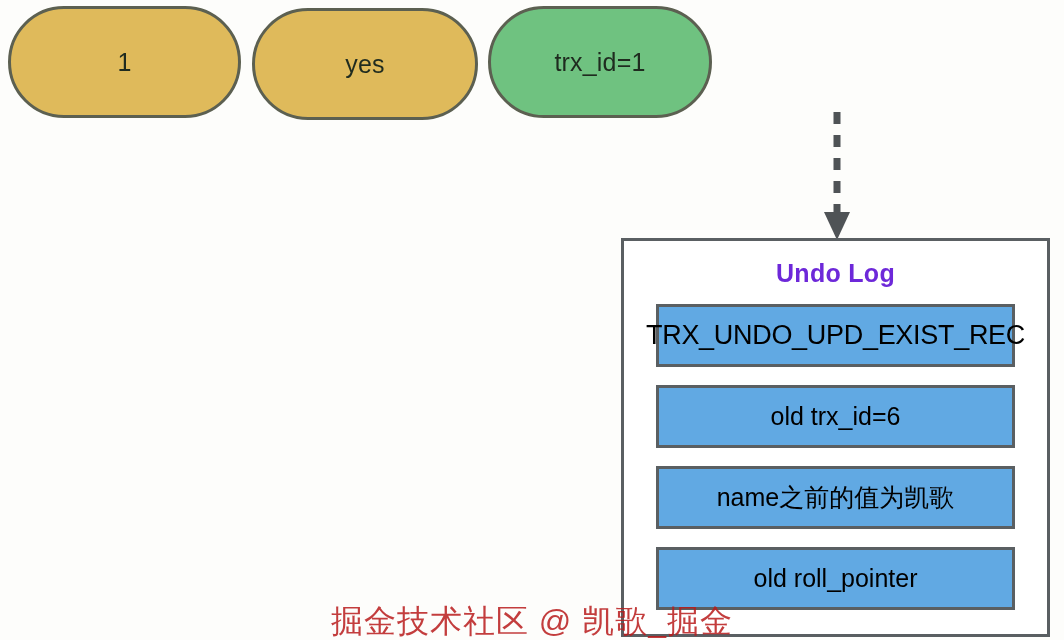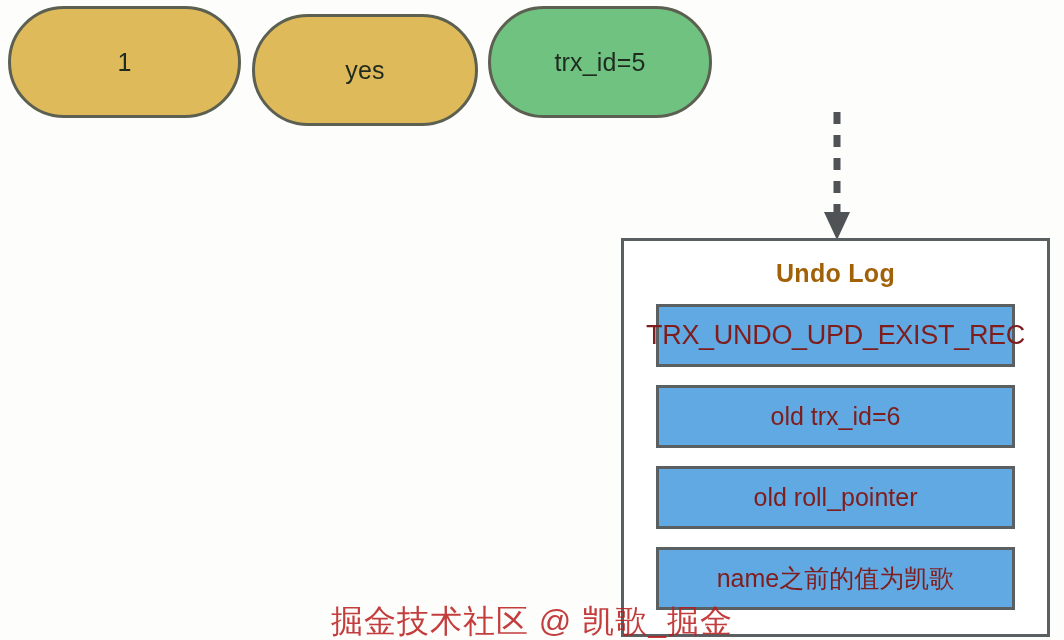--- a/index.html
+++ b/index.html
@@ -43,7 +43,7 @@
   .pill.teal  { background: #62c5c5; }
 
   #pill-0 { left: 8px;   top: 6px;  width: 233px; height: 112px; }
-  #pill-1 { left: 252px; top: 14px;  width: 226px; height: 112px; }
+  #pill-1 { left: 252px; top: 8px;  width: 226px; height: 112px; }
   #pill-2 { left: 488px; top: 6px;  width: 224px; height: 112px; }
   #pill-3 { left: 724px; top: 6px;  width: 232px; height: 112px; }
 

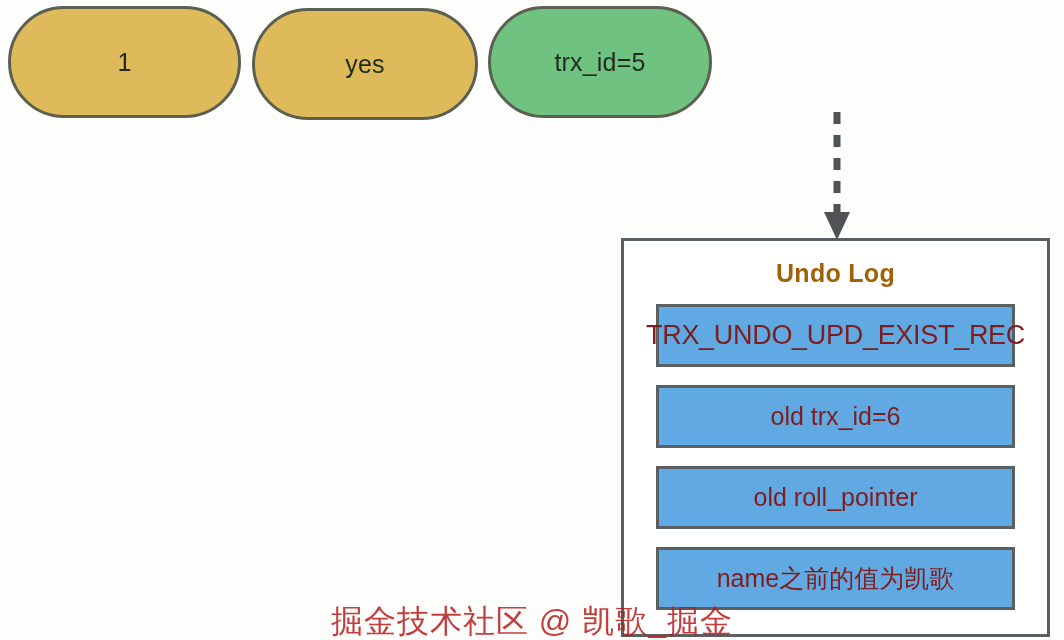--- a/index.html
+++ b/index.html
@@ -127,7 +127,7 @@
     <span class="pill-label">yes</span>
   </div>
   <div class="pill green" id="pill-2">
-    <span class="pill-label">trx_id=5</span>
+    <span class="pill-label">trx_id=1</span>
   </div>
 
   <svg id="connector" viewBox="0 0 110 132">

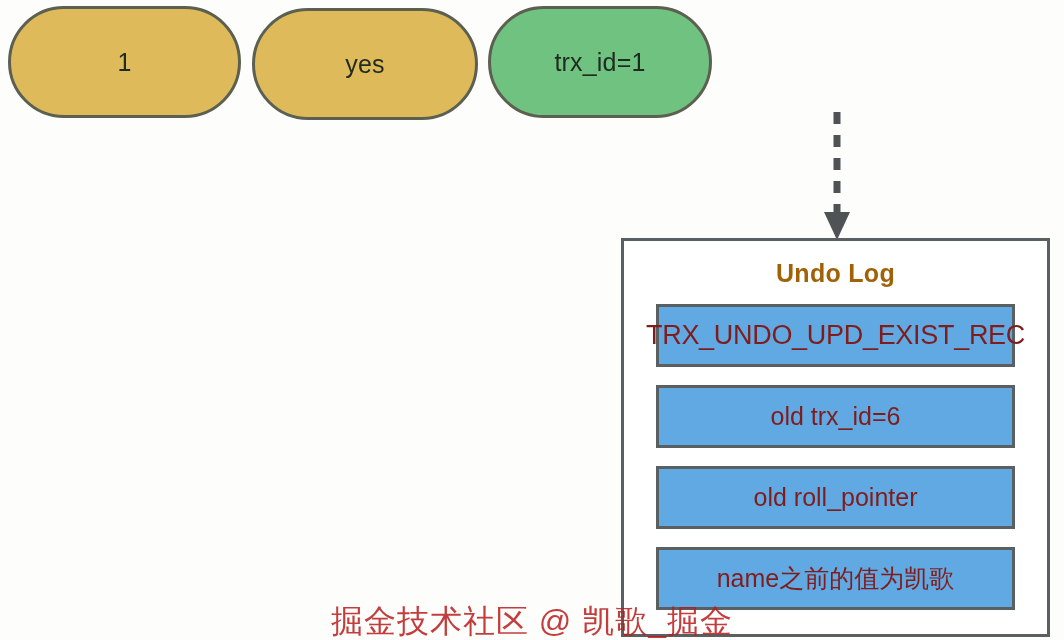--- a/index.html
+++ b/index.html
@@ -72,7 +72,7 @@
     text-align: center;
     font-size: 25px;
     font-weight: bold;
-    color: #a16207;
+    color: #6d28d9;
     letter-spacing: 0.3px;
   }
   .undo-rows {

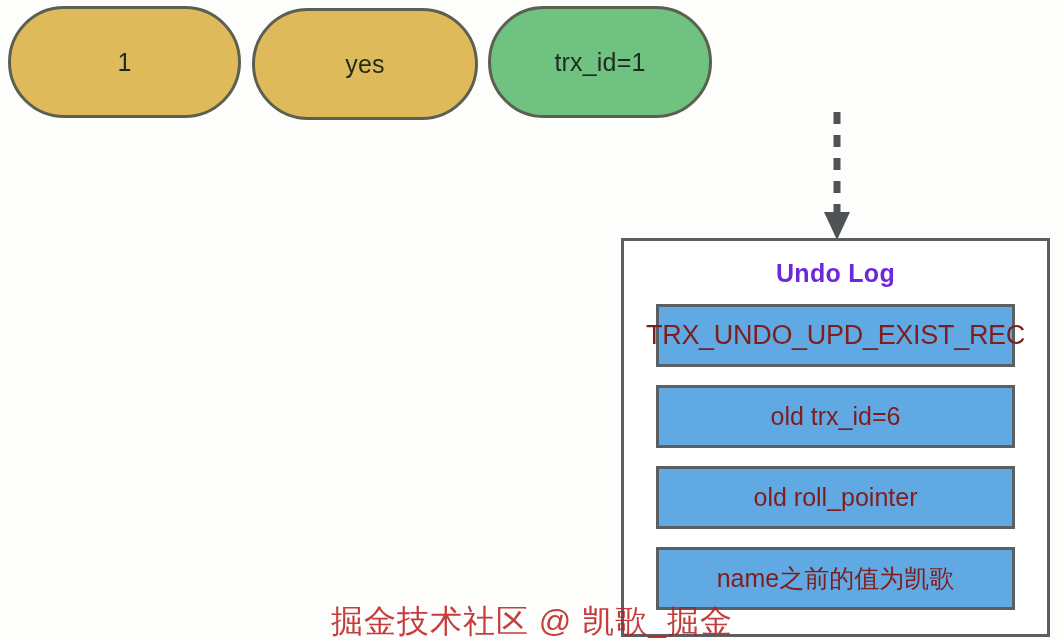--- a/index.html
+++ b/index.html
@@ -91,7 +91,7 @@
     display: flex;
     align-items: center;
     justify-content: center;
-    color: #7f1d1d;
+    color: #000000;
     font-size: 25px;
     white-space: nowrap;
   }

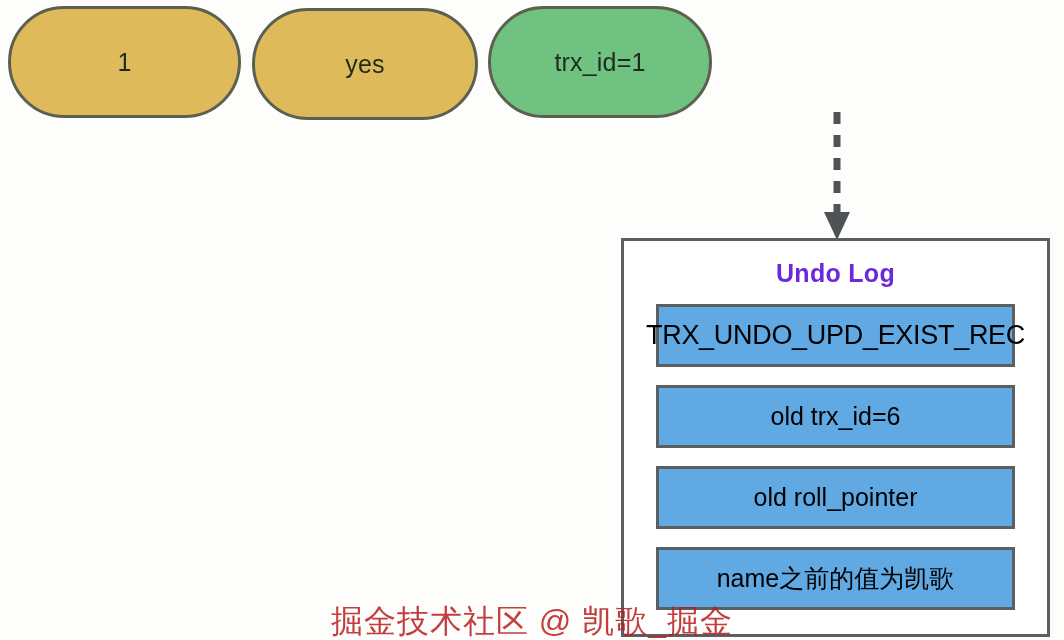--- a/index.html
+++ b/index.html
@@ -140,8 +140,8 @@
     <div class="undo-rows">
       <div class="undo-row tight">TRX_UNDO_UPD_EXIST_REC</div>
       <div class="undo-row">old trx_id=6</div>
+      <div class="undo-row">name之前的值为凯歌</div>
       <div class="undo-row">old roll_pointer</div>
-      <div class="undo-row">name之前的值为凯歌</div>
     </div>
   </div>
 

